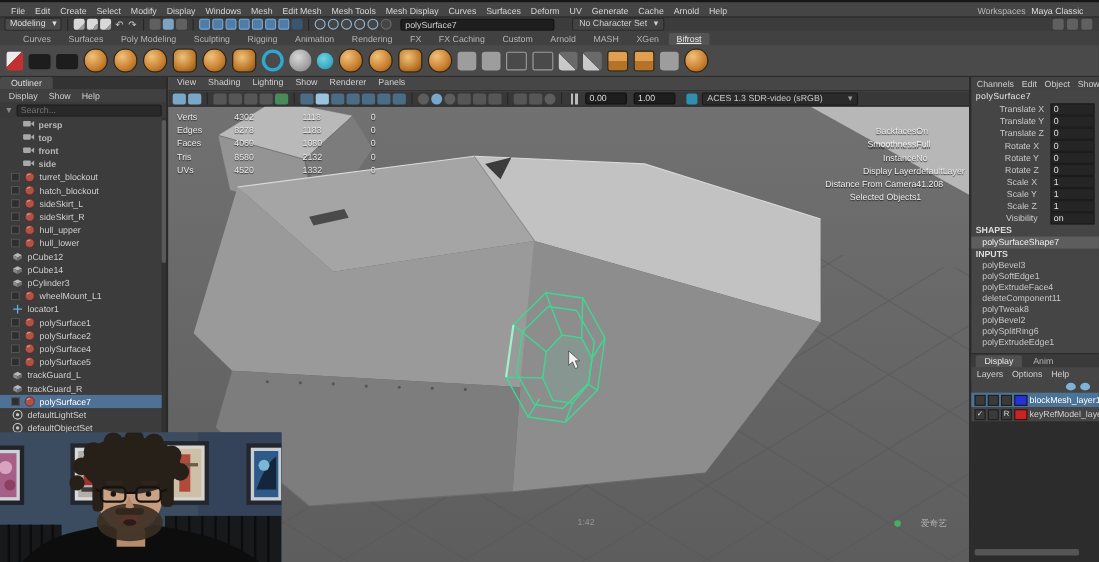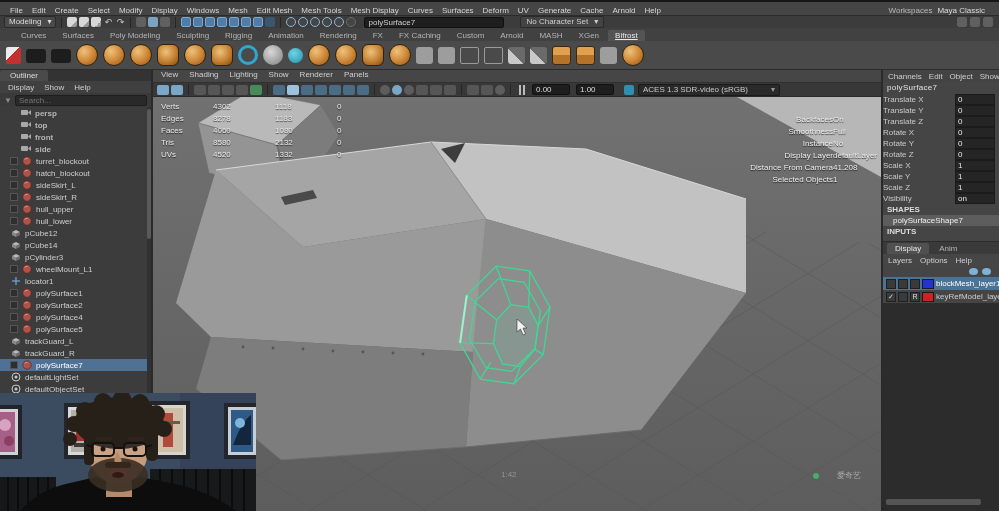--- a/index.html
+++ b/index.html
@@ -112,7 +112,7 @@
   .cb-menus{height:12px;display:flex;gap:7px;padding-left:5px;align-items:center;background:#434343;}
   .cb-obj{height:12px;line-height:12px;padding-left:4px;color:#e4e4e4;letter-spacing:.3px;}
   .cb-row{height:11px;display:flex;align-items:center;}
-  .cb-label{flex:1;text-align:left;padding-right:4px;color:#c9c9c9;}
+  .cb-label{flex:1;text-align:center;padding-right:4px;color:#c9c9c9;margin-left:24px;}
   .cb-val{width:36px;height:9px;line-height:9px;background:#252525;border:1px solid #1b1b1b;color:#e6e6e6;padding-left:2px;margin-right:4px;}
   .cb-sec{height:11px;line-height:11px;padding-left:4px;color:#dcdcdc;font-weight:bold;}
   .cb-shape{height:11px;line-height:11px;padding-left:10px;background:#5d5d5d;color:#f0f0f0;}

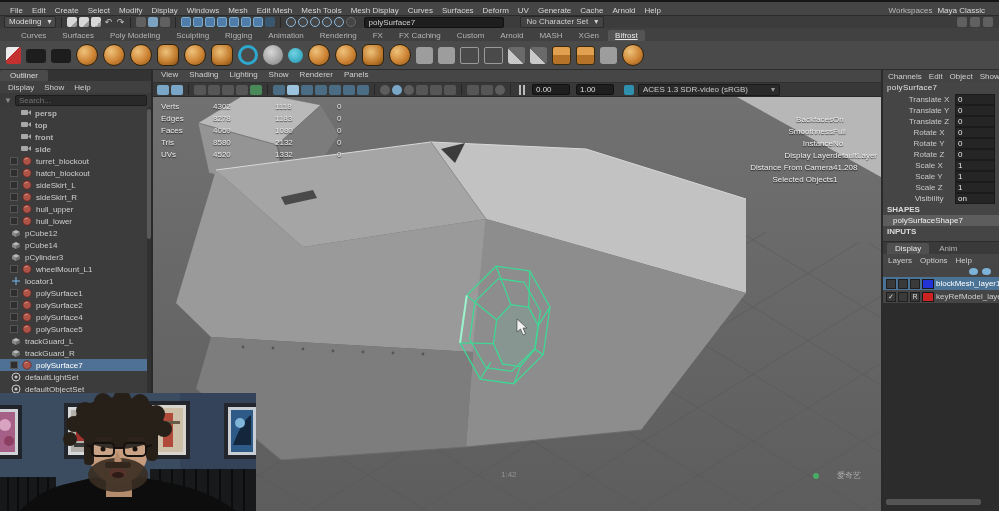--- a/index.html
+++ b/index.html
@@ -716,6 +716,16 @@
     <div class="cb-sec">SHAPES</div>
     <div class="cb-shape">polySurfaceShape7</div>
     <div class="cb-sec">INPUTS</div>
+    <div id="cb-inputs">
+        <div class="cb-input">polyBevel3</div>
+        <div class="cb-input">polySoftEdge1</div>
+        <div class="cb-input">polyExtrudeFace4</div>
+        <div class="cb-input">deleteComponent11</div>
+        <div class="cb-input">polyTweak8</div>
+        <div class="cb-input">polyBevel2</div>
+        <div class="cb-input">polySplitRing6</div>
+        <div class="cb-input">polyExtrudeEdge1</div>
+      </div>
     <div class="le-tabs" id="le-tabs">
         <span class="le-tab active">Display</span>
         <span class="le-tab">Anim</span>

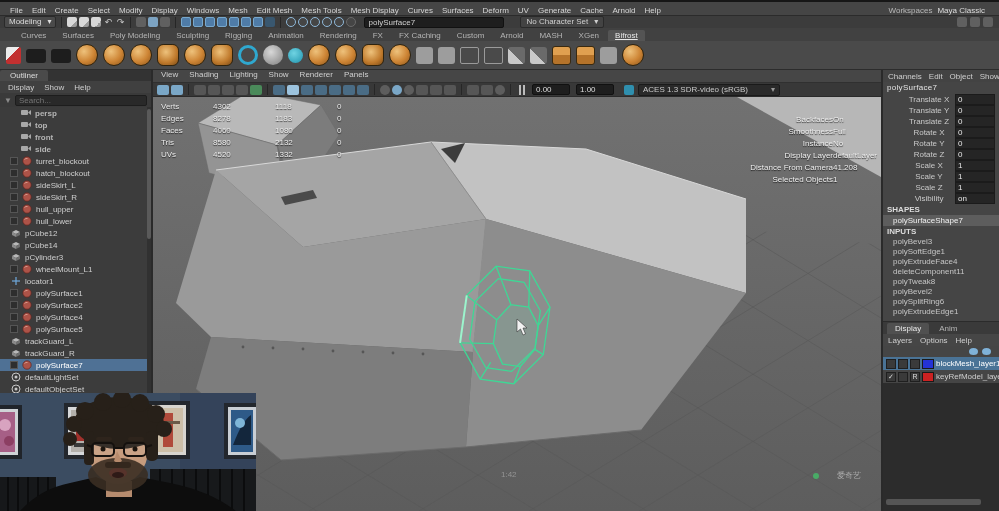--- a/index.html
+++ b/index.html
@@ -103,7 +103,7 @@
   .hud-det .v{width:40px;}
   .watermark{position:absolute;left:190px;top:142px;font-size:15px;font-weight:bold;color:#3d5ce0;
              letter-spacing:7px;opacity:.8;white-space:nowrap;}
-  .vp-ts{position:absolute;left:348px;top:400px;color:#9a9a9a;opacity:.9;}
+  .vp-ts{position:absolute;left:372px;top:400px;color:#9a9a9a;opacity:.9;}
   .vp-cw{position:absolute;right:20px;top:400px;color:#bdbdbd;opacity:.85;display:flex;gap:18px;align-items:center;}
   .vp-cw .dot{width:6px;height:6px;border-radius:50%;background:#3fd06a;opacity:.8;}
   

